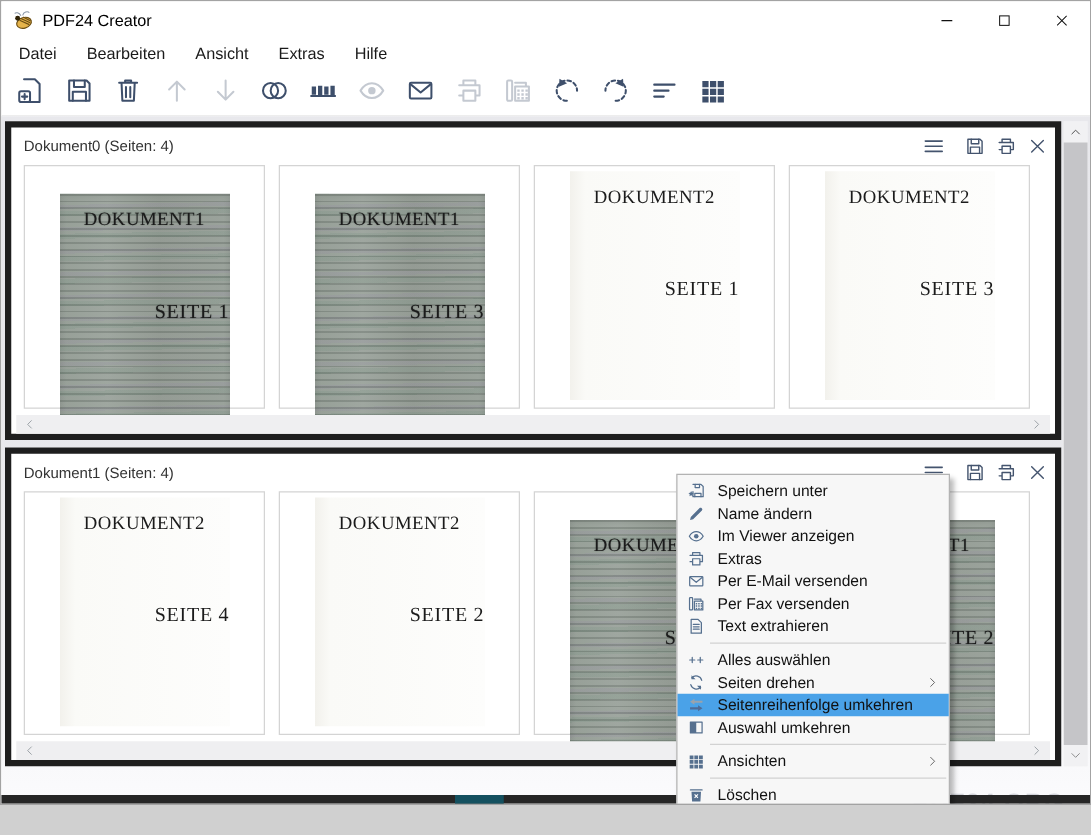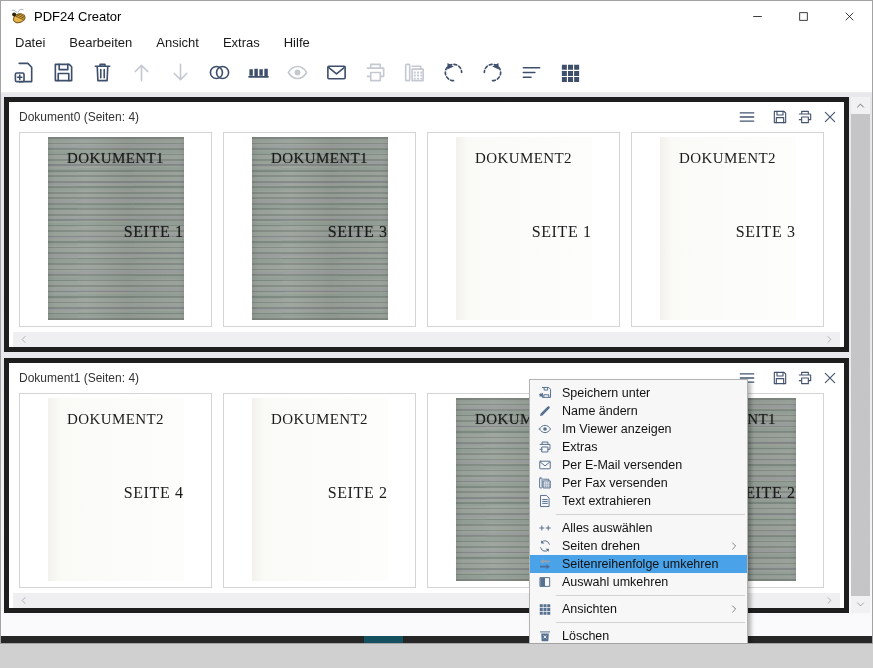--- a/index.html
+++ b/index.html
@@ -44,7 +44,7 @@
       repeating-linear-gradient(180deg, rgba(25,35,30,0.14) 0px, rgba(25,35,30,0.14) 1.5px, rgba(255,255,255,0.05) 1.5px, rgba(255,255,255,0.05) 5.5px),
       repeating-linear-gradient(179deg, transparent 0 9px, rgba(140,120,165,0.12) 9px 12px, transparent 12px 14px, rgba(85,130,105,0.13) 14px 18px),
       linear-gradient(90deg,#919a92 0%,#9aa29b 28%,#8e968e 58%,#969e97 100%);
-    box-shadow:inset 0 0 6px rgba(0,0,0,0.12);}
+    box-shadow:inset 0 0 6px rgba(0,0,0,0.12);margin-top:18px;}
   .page.clean{background:linear-gradient(90deg,#f2f1ec 0%,#fafaf7 9%,#fdfdfc 100%);}
   .page .doc-title{margin-top:13px;text-align:center;font-family:"Liberation Serif","DejaVu Serif",serif;
     font-size:15px;letter-spacing:0.4px;color:#1b1b1b;}

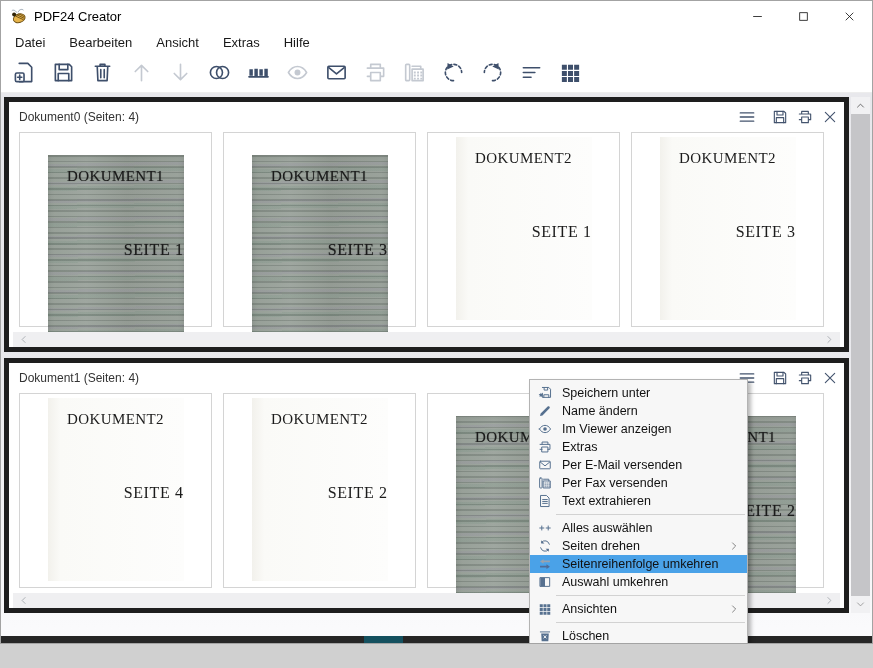--- a/index.html
+++ b/index.html
@@ -62,7 +62,7 @@
   .vs-btn.down{bottom:0;} .vs-btn.down .icon{color:#8a8a8a;}
   .vs-thumb{position:absolute;left:0;top:17px;width:19px;bottom:17px;background:#c5c5c8;}
   
-  .ctx{position:absolute;left:528px;top:286px;width:219px;background:#f7f7f7;
+  .ctx{position:absolute;left:540px;top:286px;width:219px;background:#f7f7f7;
     border:1px solid #b3b3b3;box-shadow:3px 3px 4px rgba(0,0,0,0.28);padding:4px 0;z-index:50;box-sizing:border-box;}
   .ctx-item{height:18px;display:flex;align-items:center;font-size:12.5px;color:#111;position:relative;}
   .ctx-item .icon{width:14px;height:14px;margin-left:8px;color:#56708f;flex:0 0 auto;}

